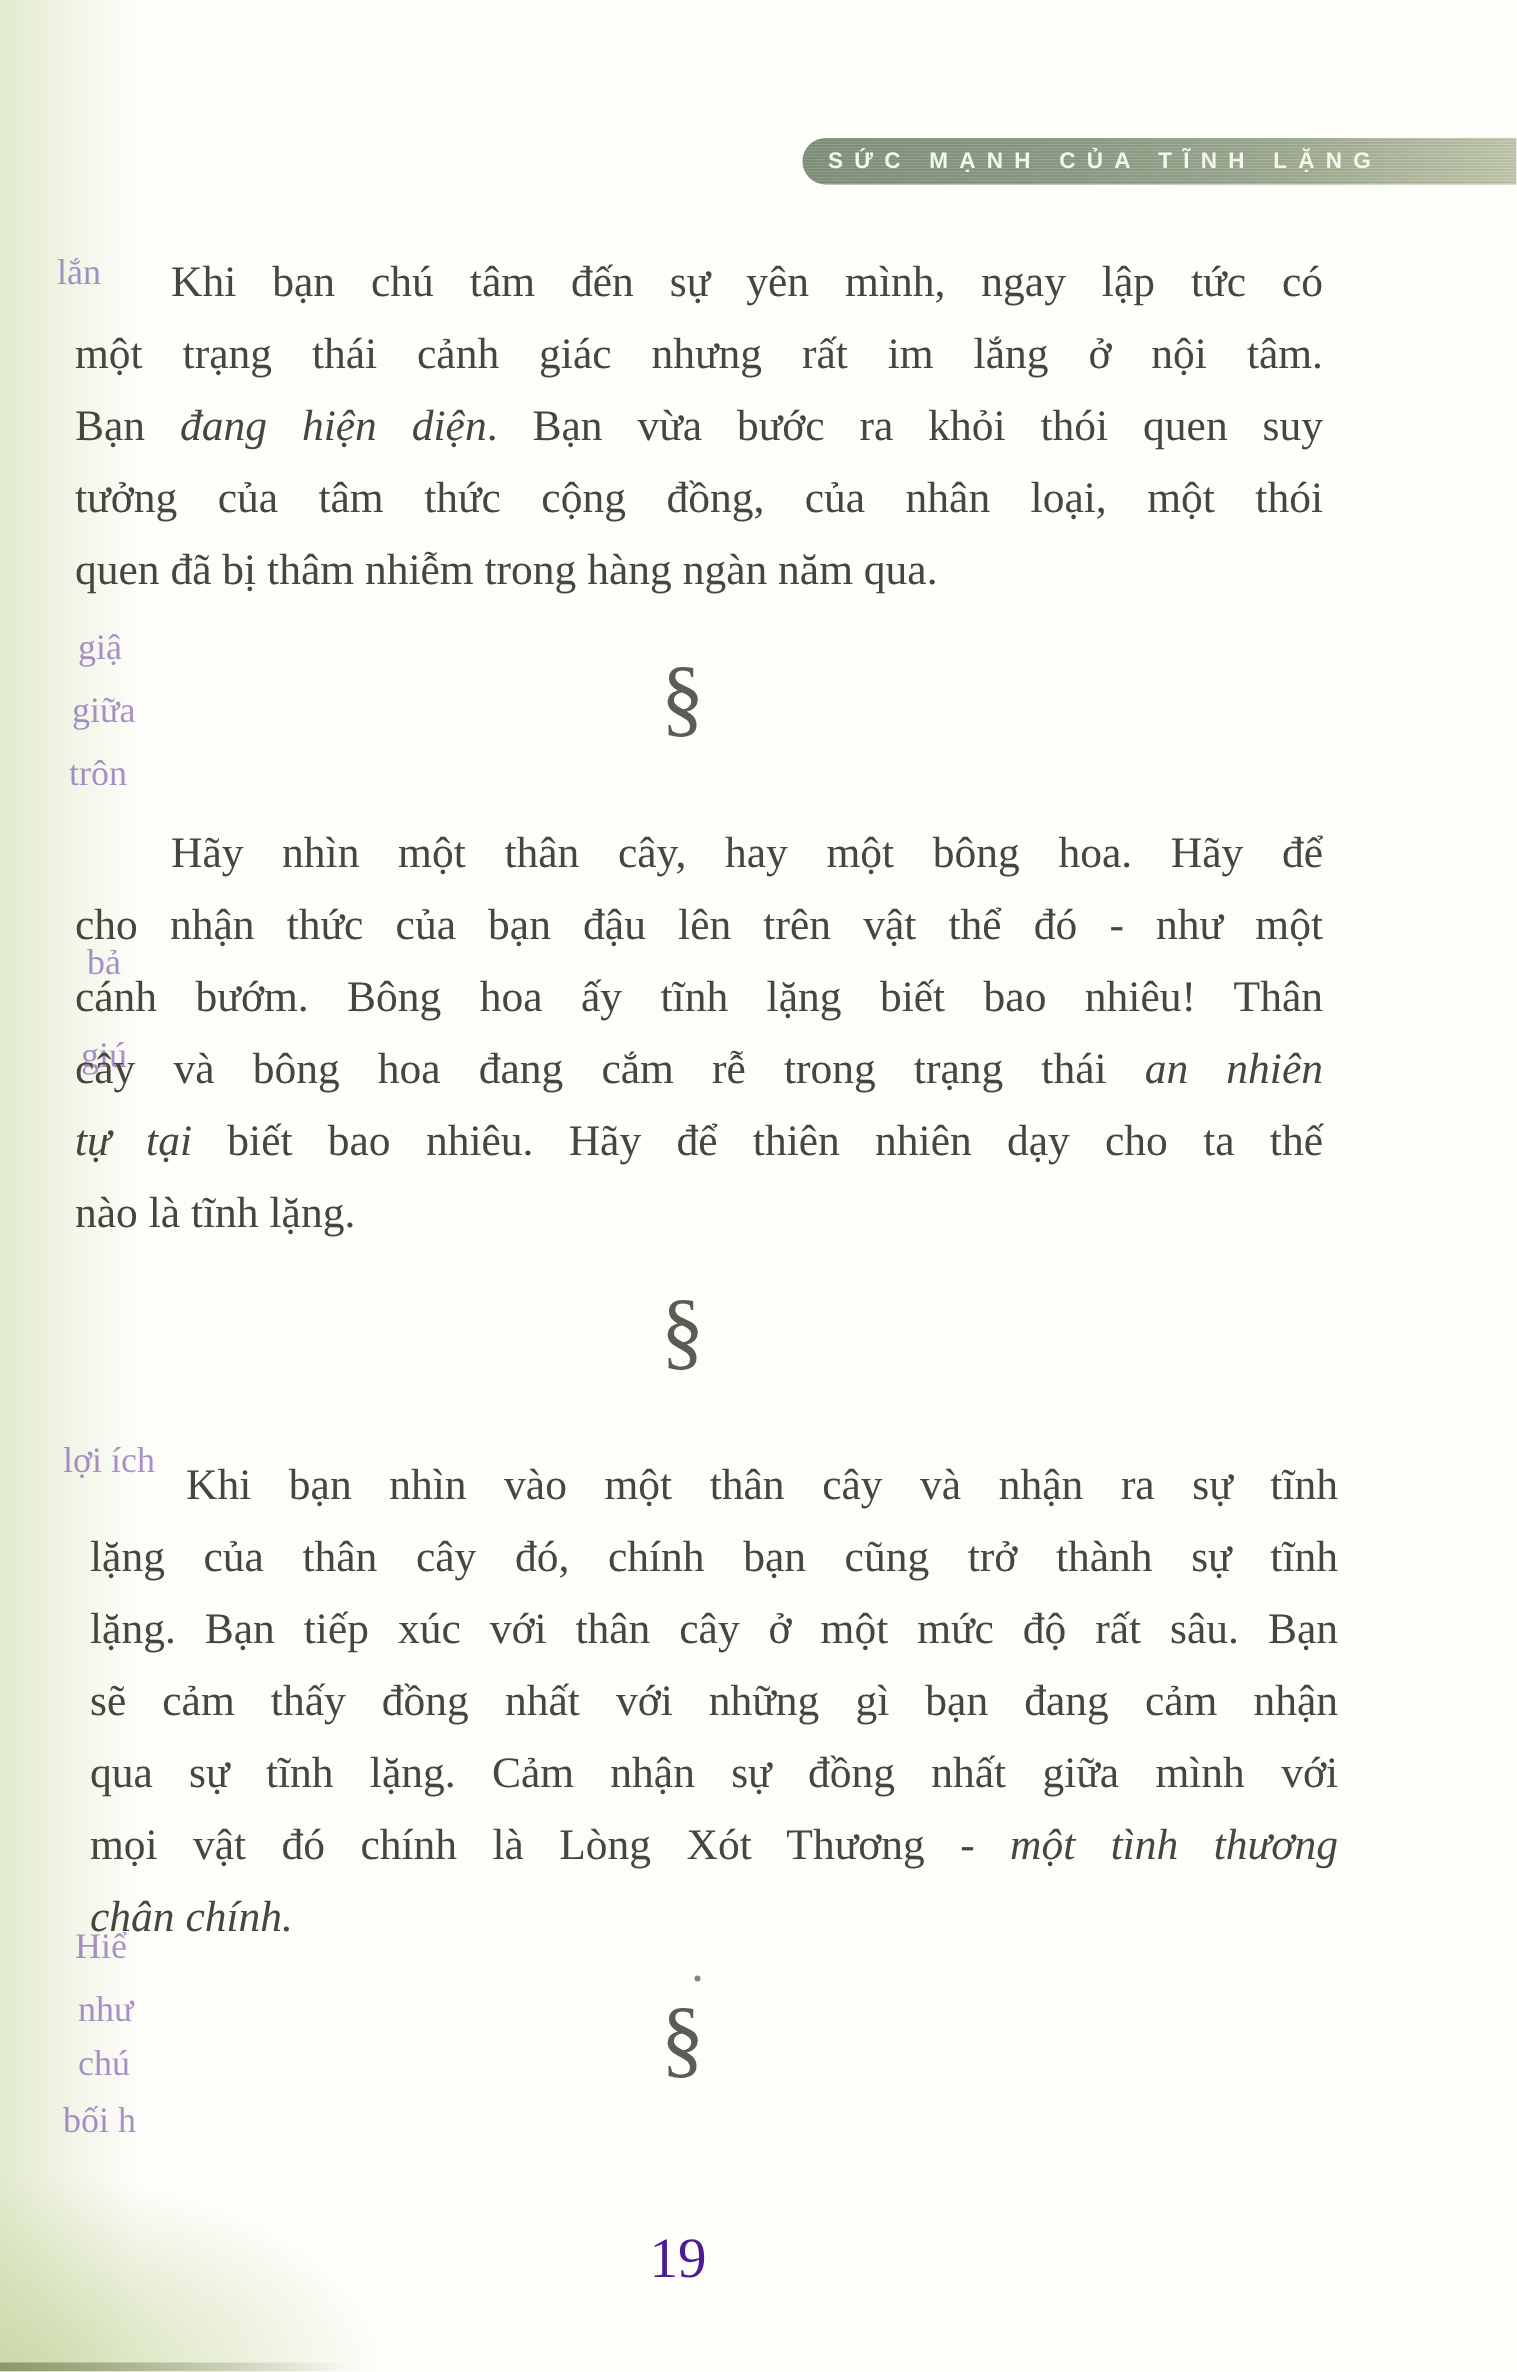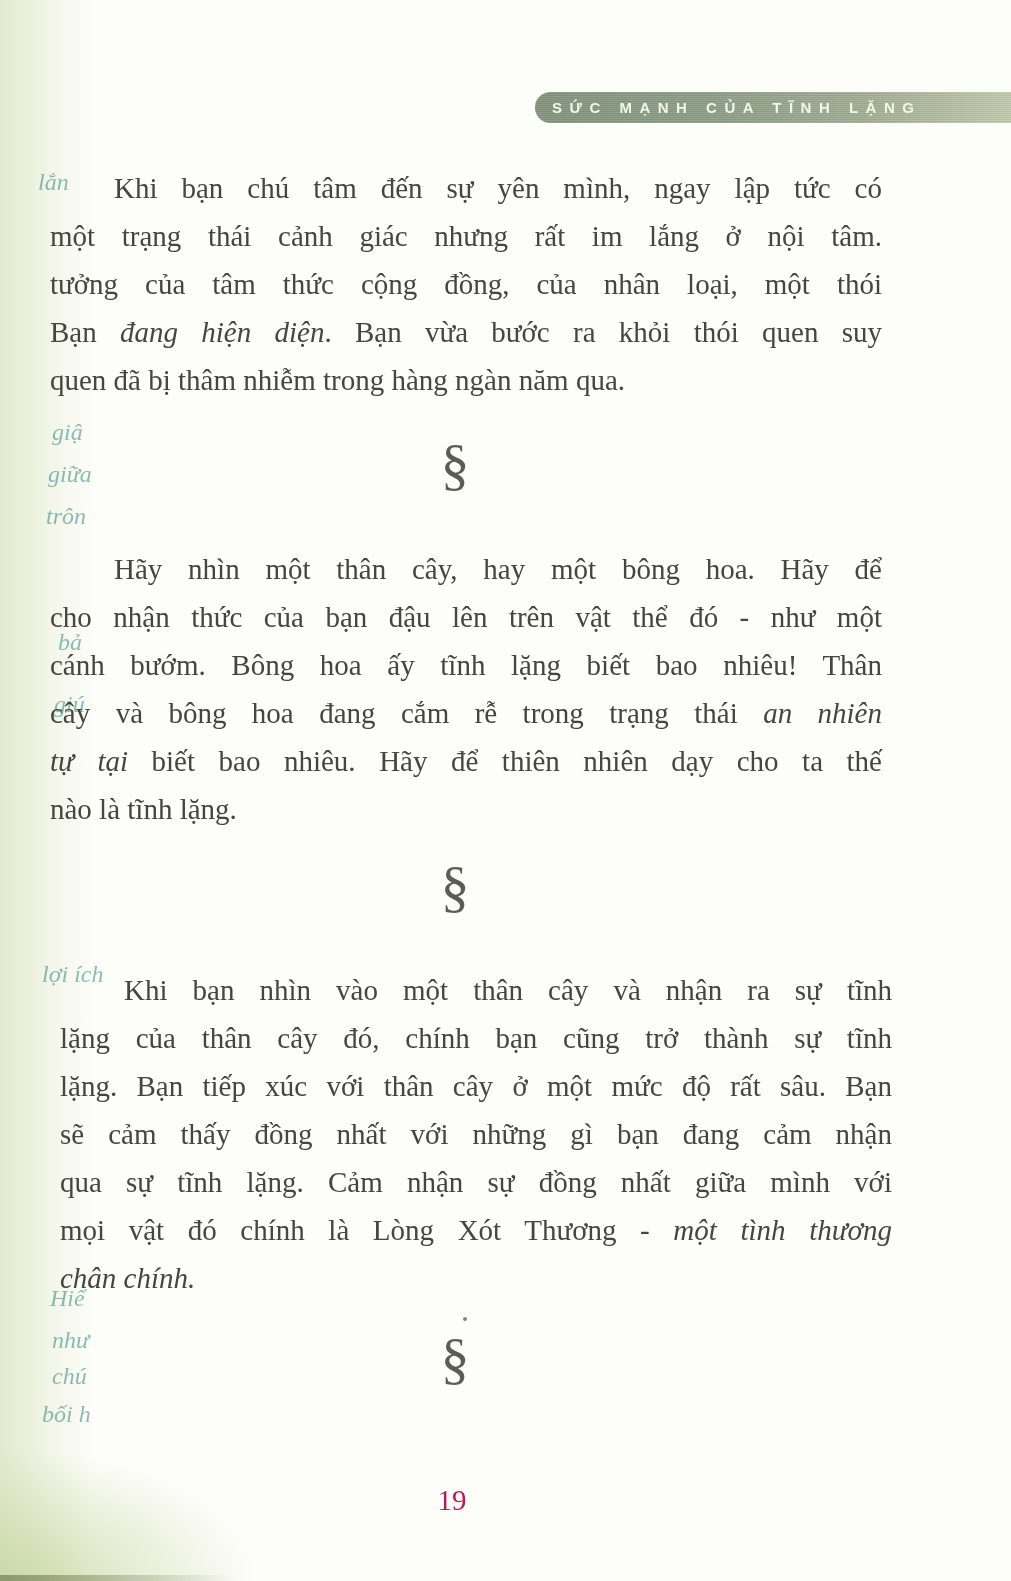--- a/index.html
+++ b/index.html
@@ -75,8 +75,8 @@
 
   
   .ghost {
-    position:absolute; font-size:24px; color:#0f766e; opacity:0.48;
-    line-height:1; white-space:nowrap;font-style:italic;
+    position:absolute; font-size:24px; color:#4c1d95; opacity:0.48;
+    line-height:1; white-space:nowrap;
   }
 </style>
 </head>

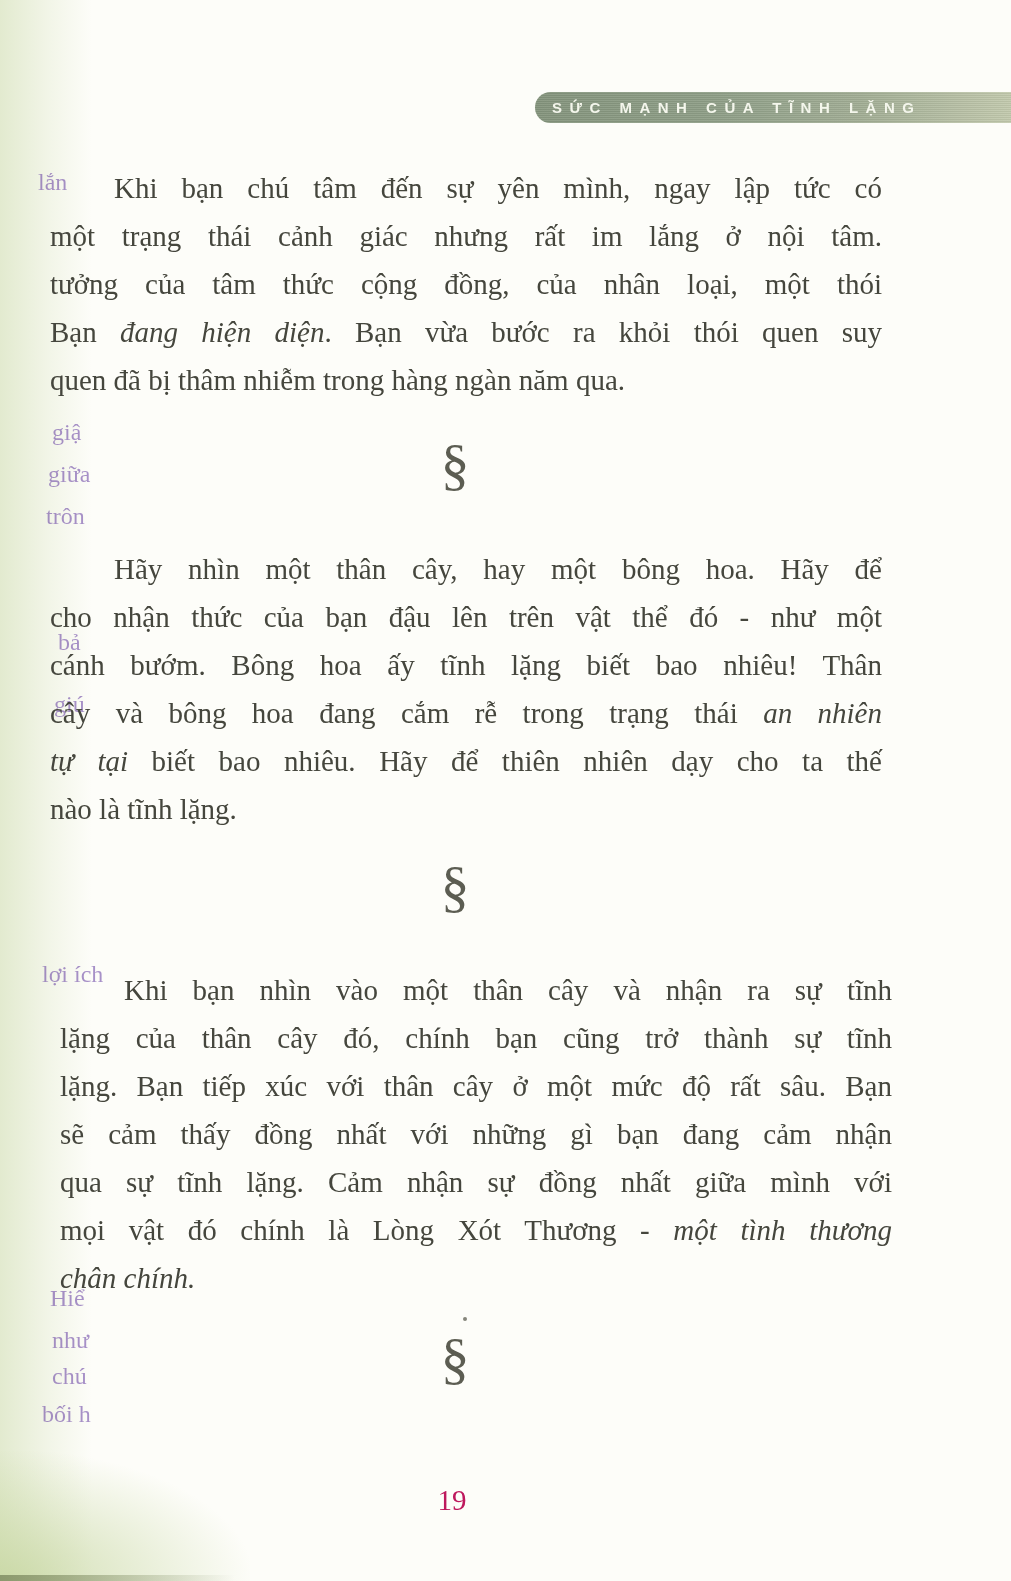--- a/index.html
+++ b/index.html
@@ -107,8 +107,8 @@
   <div class="para p1">
     <div class="line indent"><span>Khi bạn chú tâm đến sự yên mình, ngay lập tức có</span></div>
     <div class="line"><span>một trạng thái cảnh giác nhưng rất im lắng ở nội tâm.</span></div>
+    <div class="line"><span>Bạn </span><span class="it">đang hiện diện</span><span>. Bạn vừa bước ra khỏi thói quen suy</span></div>
     <div class="line"><span>tưởng của tâm thức cộng đồng, của nhân loại, một thói</span></div>
-    <div class="line"><span>Bạn </span><span class="it">đang hiện diện</span><span>. Bạn vừa bước ra khỏi thói quen suy</span></div>
     <div class="line lastline"><span>quen đã bị thâm nhiễm trong hàng ngàn năm qua.</span></div>
   </div>
 

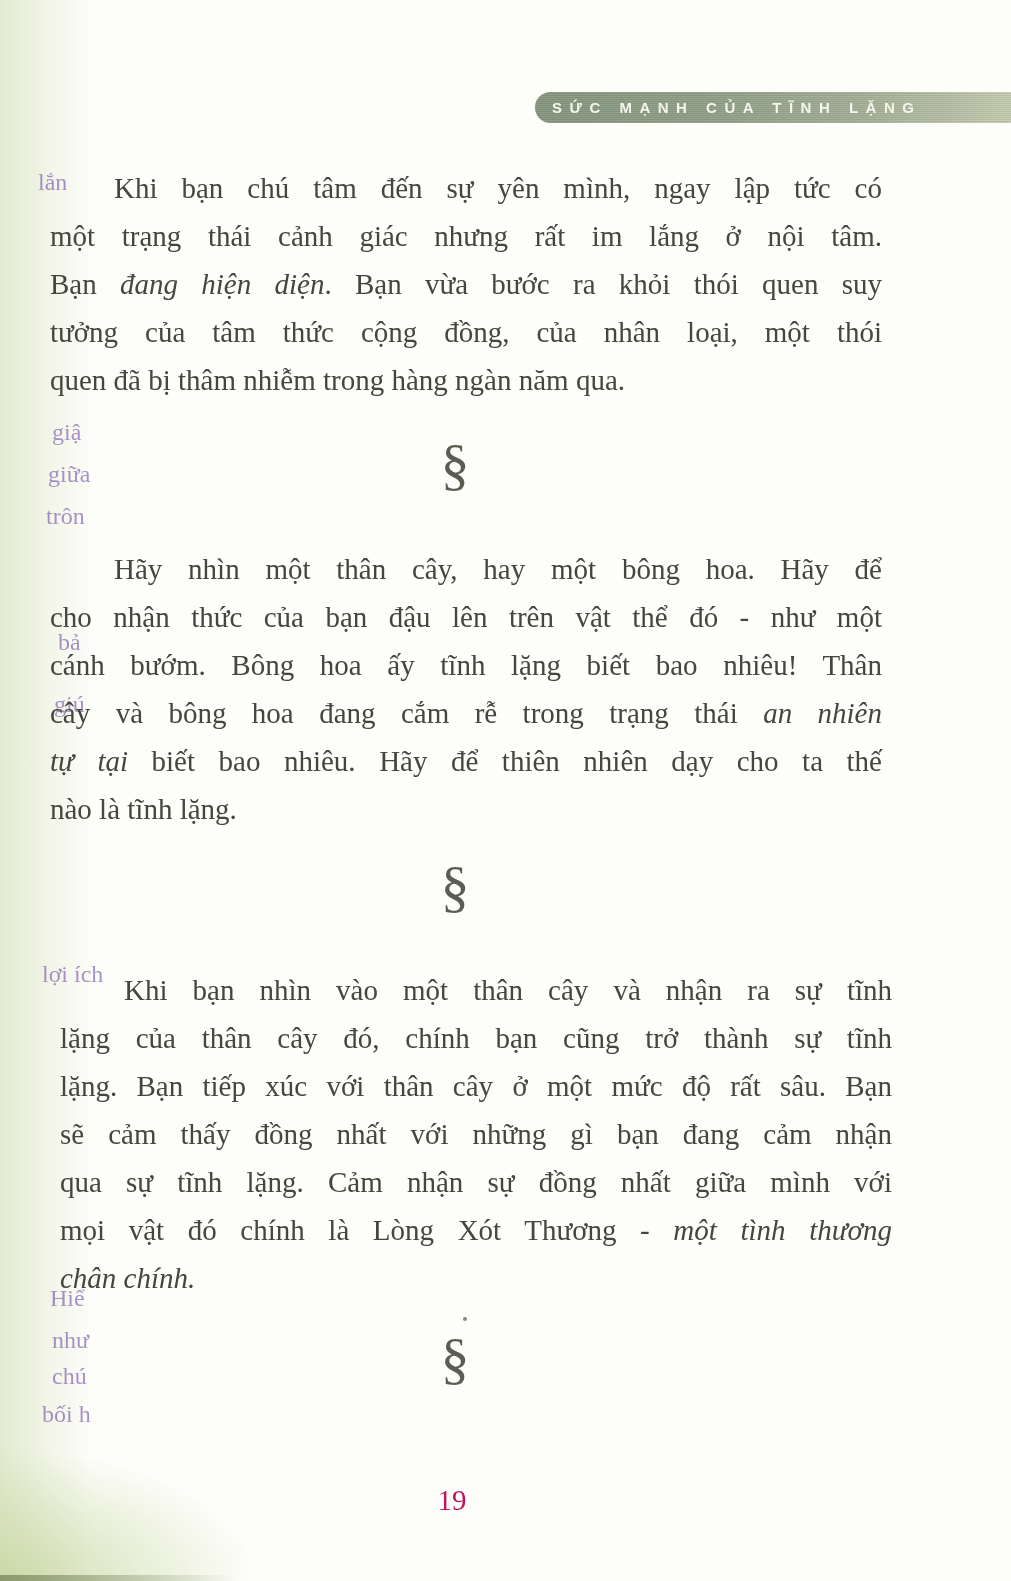--- a/index.html
+++ b/index.html
@@ -70,7 +70,7 @@
 
   .pagenum {
     position:absolute; left:430px; top:1484px; width:44px; text-align:center;
-    font-size:29px; color:#be185d;
+    font-size:38px; color:#4c1d95;
   }
 
   

